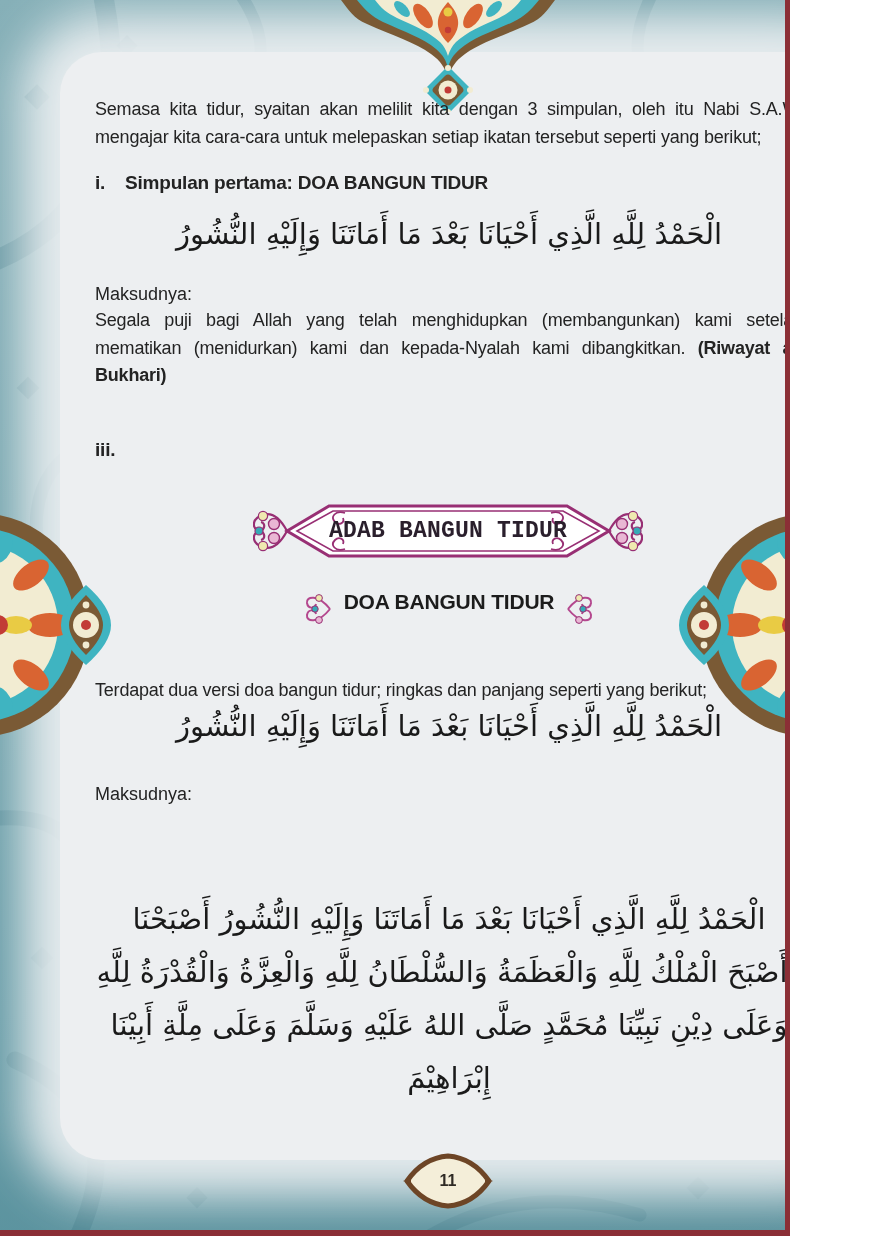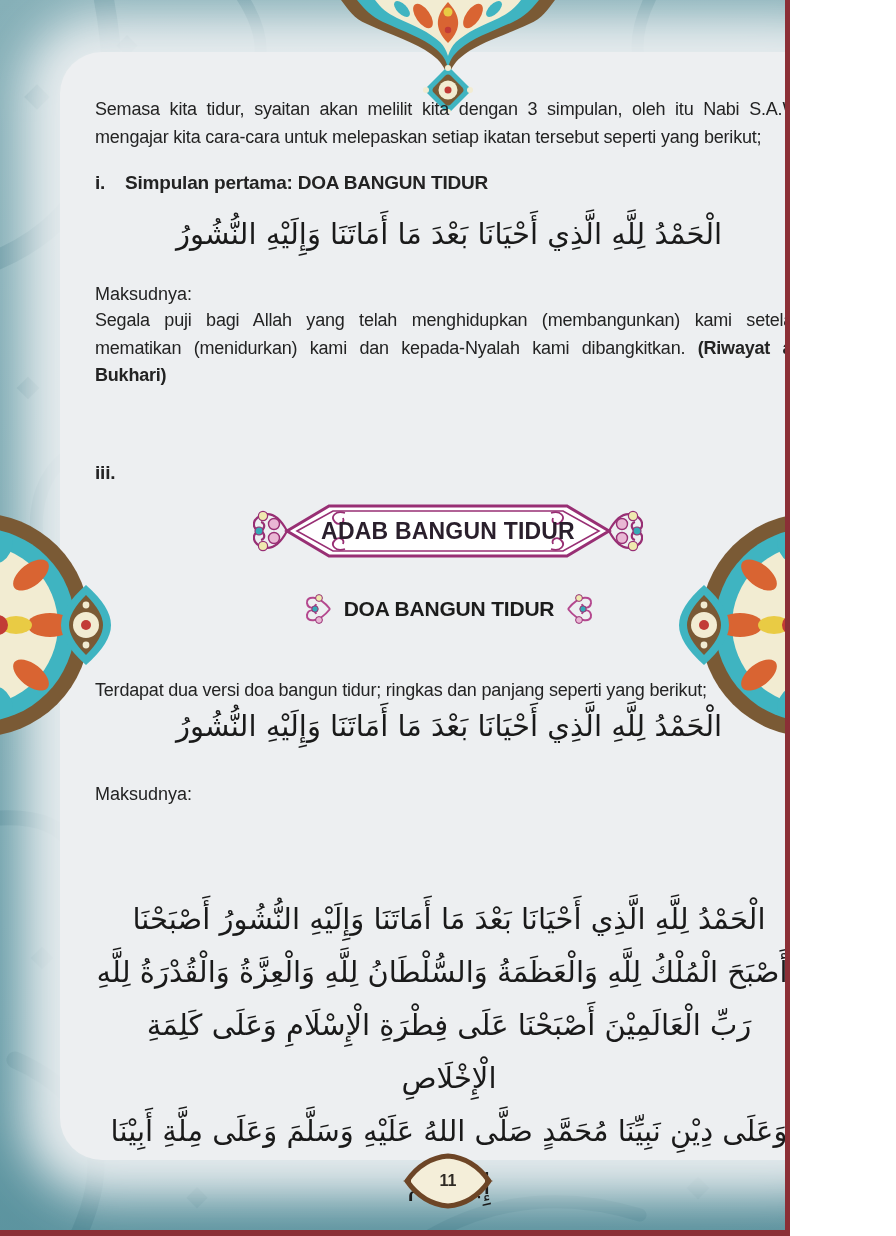--- a/index.html
+++ b/index.html
@@ -170,7 +170,7 @@
   </div>
 
 
-  <div class="txt knot" style="top:462px;">
+  <div class="txt knot" style="top:439px;">
     <span class="n">iii.</span>
   </div>
 

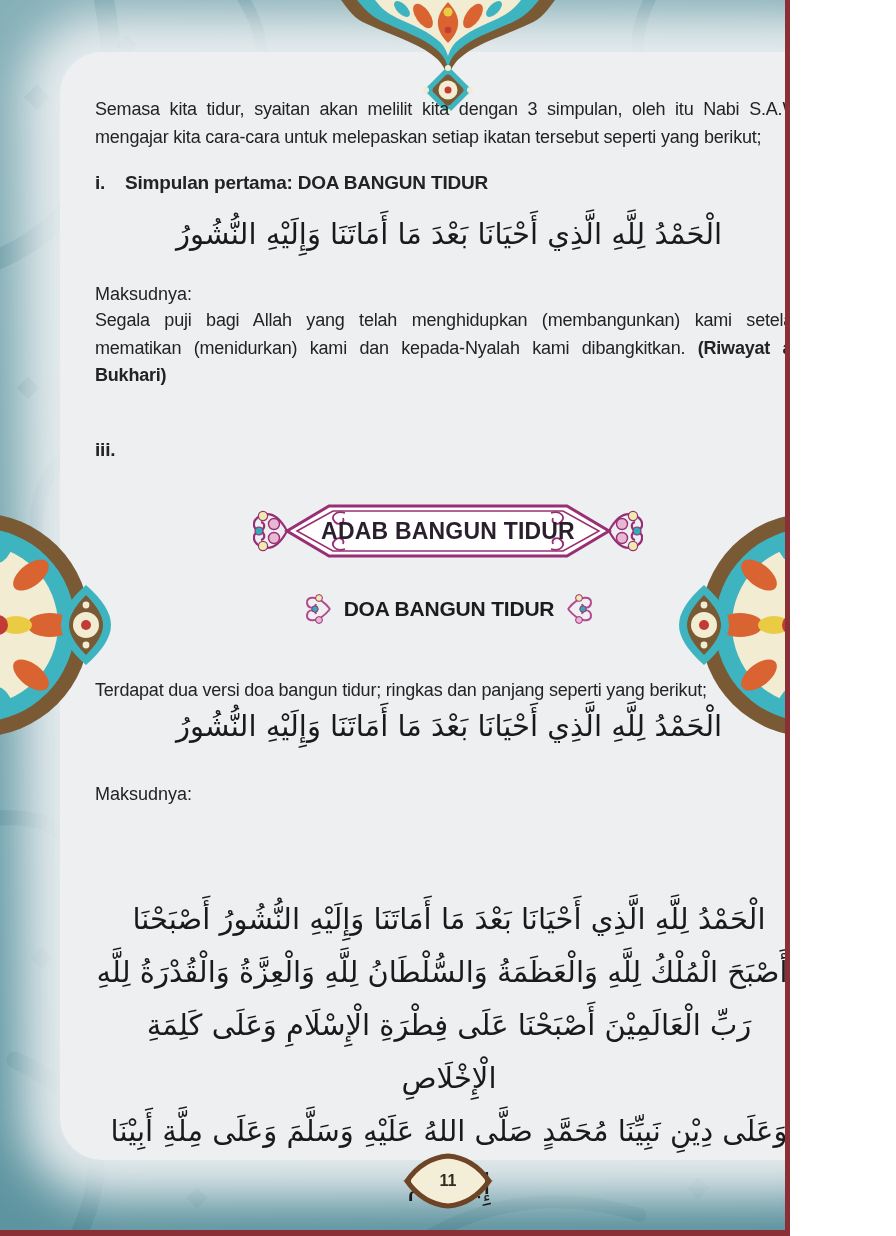--- a/index.html
+++ b/index.html
@@ -32,7 +32,7 @@
   .trans{font-size:18px;line-height:27.5px;text-align:justify;letter-spacing:-0.2px;}
   .trans .it{}
   .trans .src{font-weight:bold;font-style:normal;}
-  .banner{position:absolute;left:253px;top:499px;width:390px;height:64px;z-index:4;}
+  .banner{position:absolute;left:253px;top:499px;width:390px;height:64px;z-index:4;font-family:Liberation Mono, monospace;}
   .banner svg{position:absolute;left:0;top:0;}
   .banner-title{
     position:absolute;left:60px;top:0;width:270px;height:64px;display:flex;align-items:center;justify-content:center;

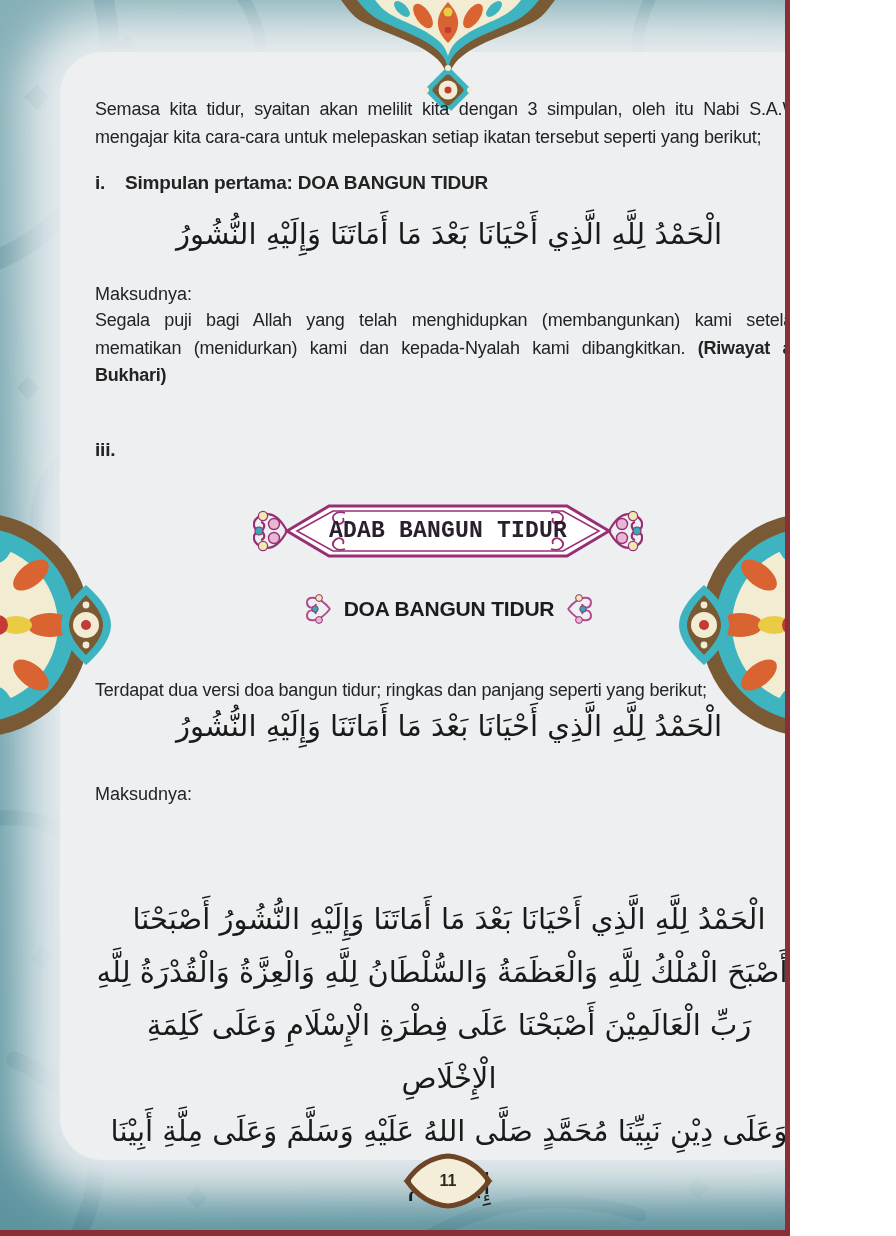--- a/index.html
+++ b/index.html
@@ -38,7 +38,7 @@
     position:absolute;left:60px;top:0;width:270px;height:64px;display:flex;align-items:center;justify-content:center;
     font-weight:bold;font-size:23px;letter-spacing:0.2px;color:#2a1f2c;
   }
-  .subheader{position:absolute;left:95px;top:590px;width:708px;display:flex;align-items:center;justify-content:center;gap:12px;z-index:4;}
+  .subheader{position:absolute;left:95px;top:590px;width:708px;display:flex;align-items:flex-start;justify-content:center;gap:12px;z-index:4;}
   .subheader-title{font-weight:bold;font-size:21px;color:#1c1c1c;letter-spacing:-0.2px;}
   .page-num-wrap{position:absolute;left:401px;top:1150px;width:94px;height:64px;z-index:6;}
   .page-num{

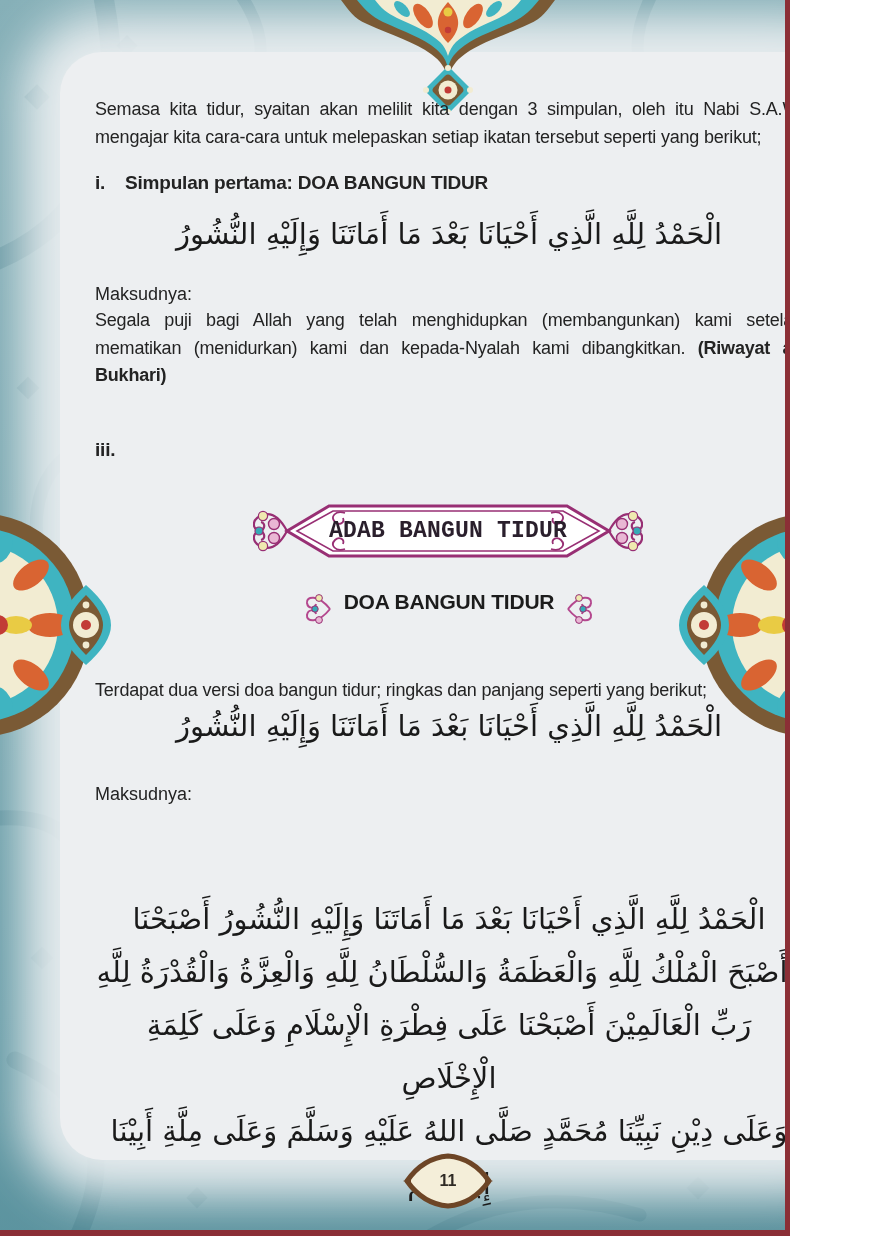--- a/index.html
+++ b/index.html
@@ -232,7 +232,6 @@
   <div class="txt arabic arabic-long" style="top:893px;" dir="rtl">
     <div>الْحَمْدُ لِلَّهِ الَّذِي أَحْيَانَا بَعْدَ مَا أَمَاتَنَا وَإِلَيْهِ النُّشُورُ أَصْبَحْنَا</div>
     <div>وَأَصْبَحَ الْمُلْكُ لِلَّهِ وَالْعَظَمَةُ وَالسُّلْطَانُ لِلَّهِ وَالْعِزَّةُ وَالْقُدْرَةُ لِلَّهِ</div>
-    <div>رَبِّ الْعَالَمِيْنَ أَصْبَحْنَا عَلَى فِطْرَةِ الْإِسْلَامِ وَعَلَى كَلِمَةِ الْإِخْلَاصِ</div>
     <div>وَعَلَى دِيْنِ نَبِيِّنَا مُحَمَّدٍ صَلَّى اللهُ عَلَيْهِ وَسَلَّمَ وَعَلَى مِلَّةِ أَبِيْنَا إِبْرَاهِيْمَ</div>
   </div>
 

